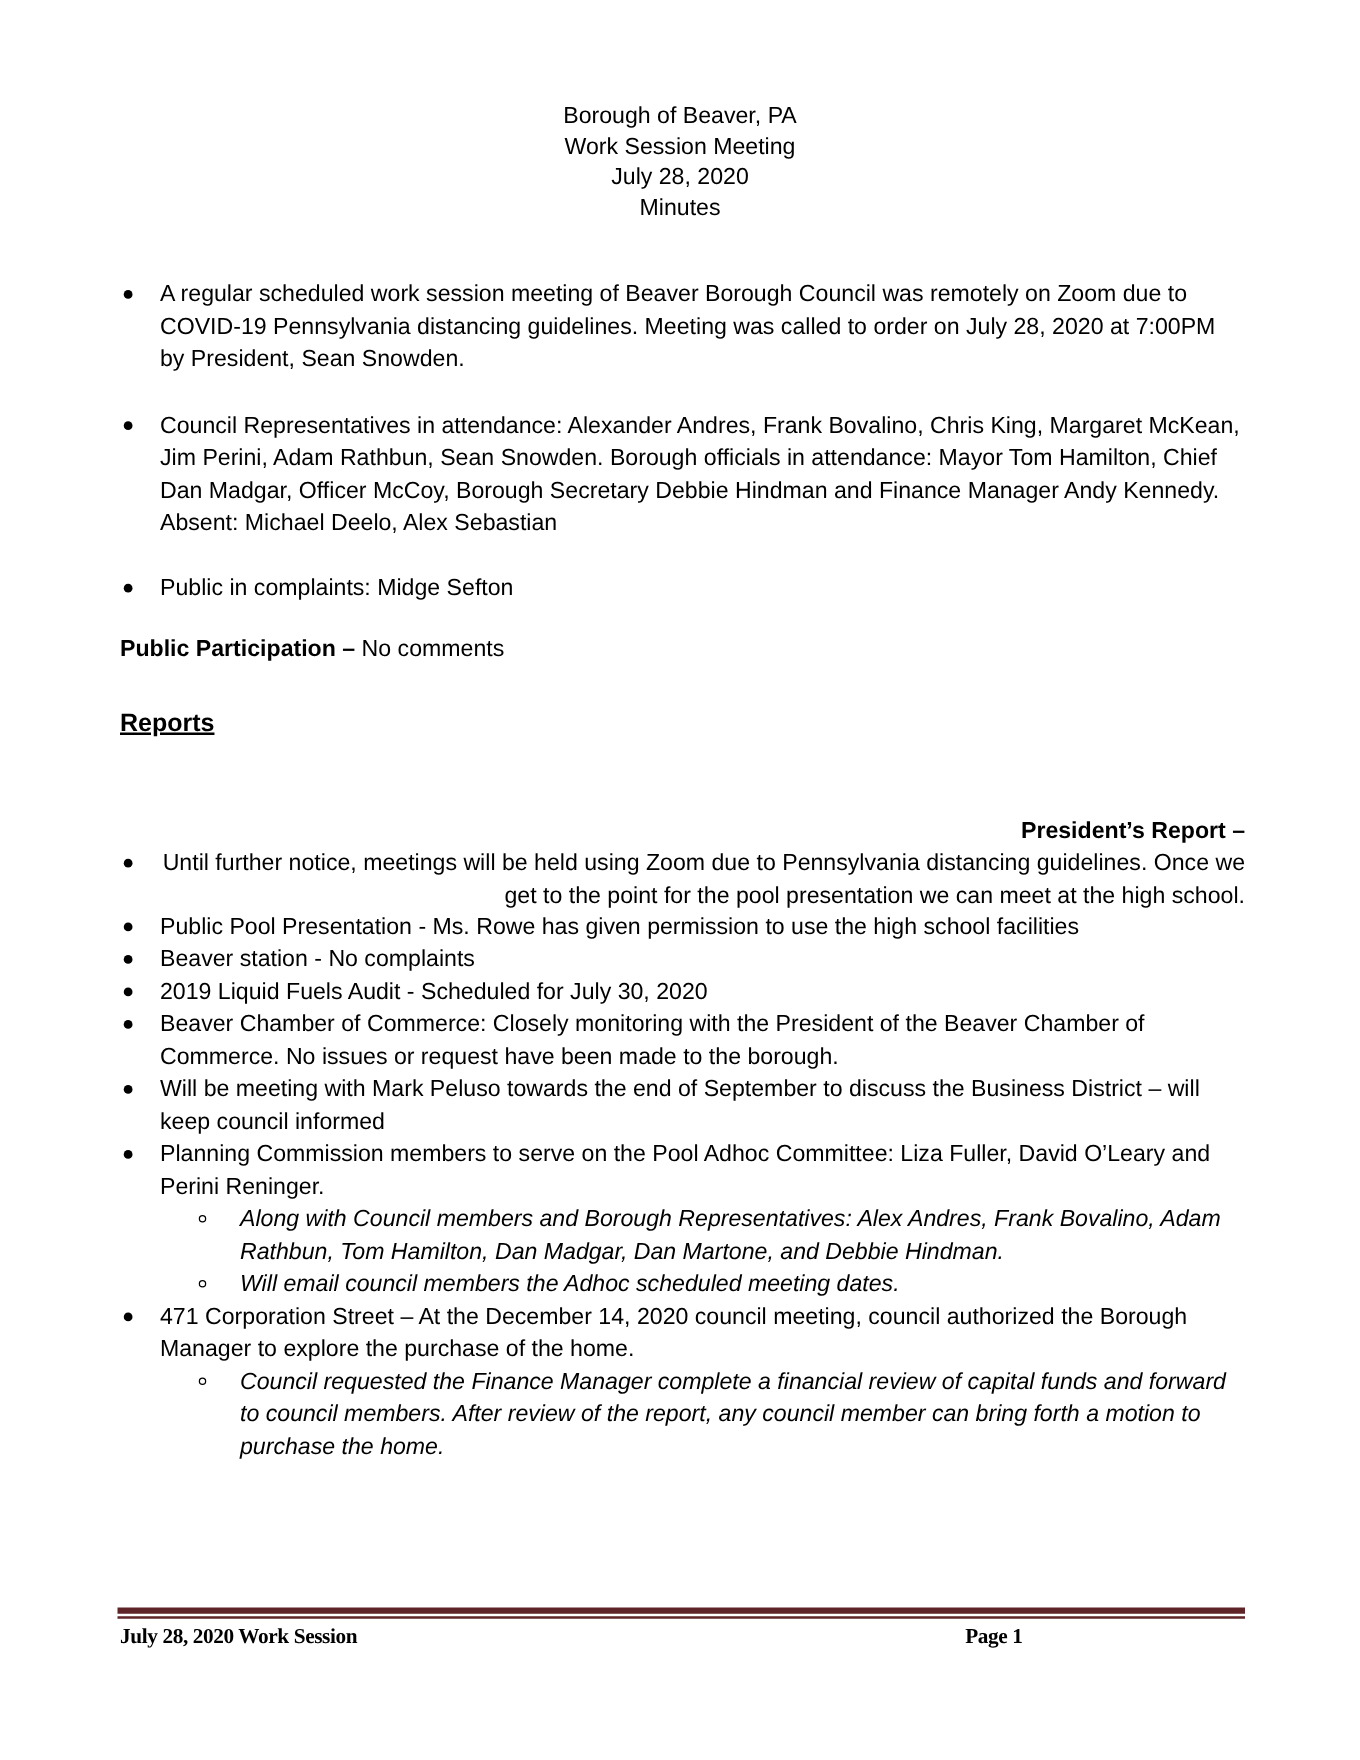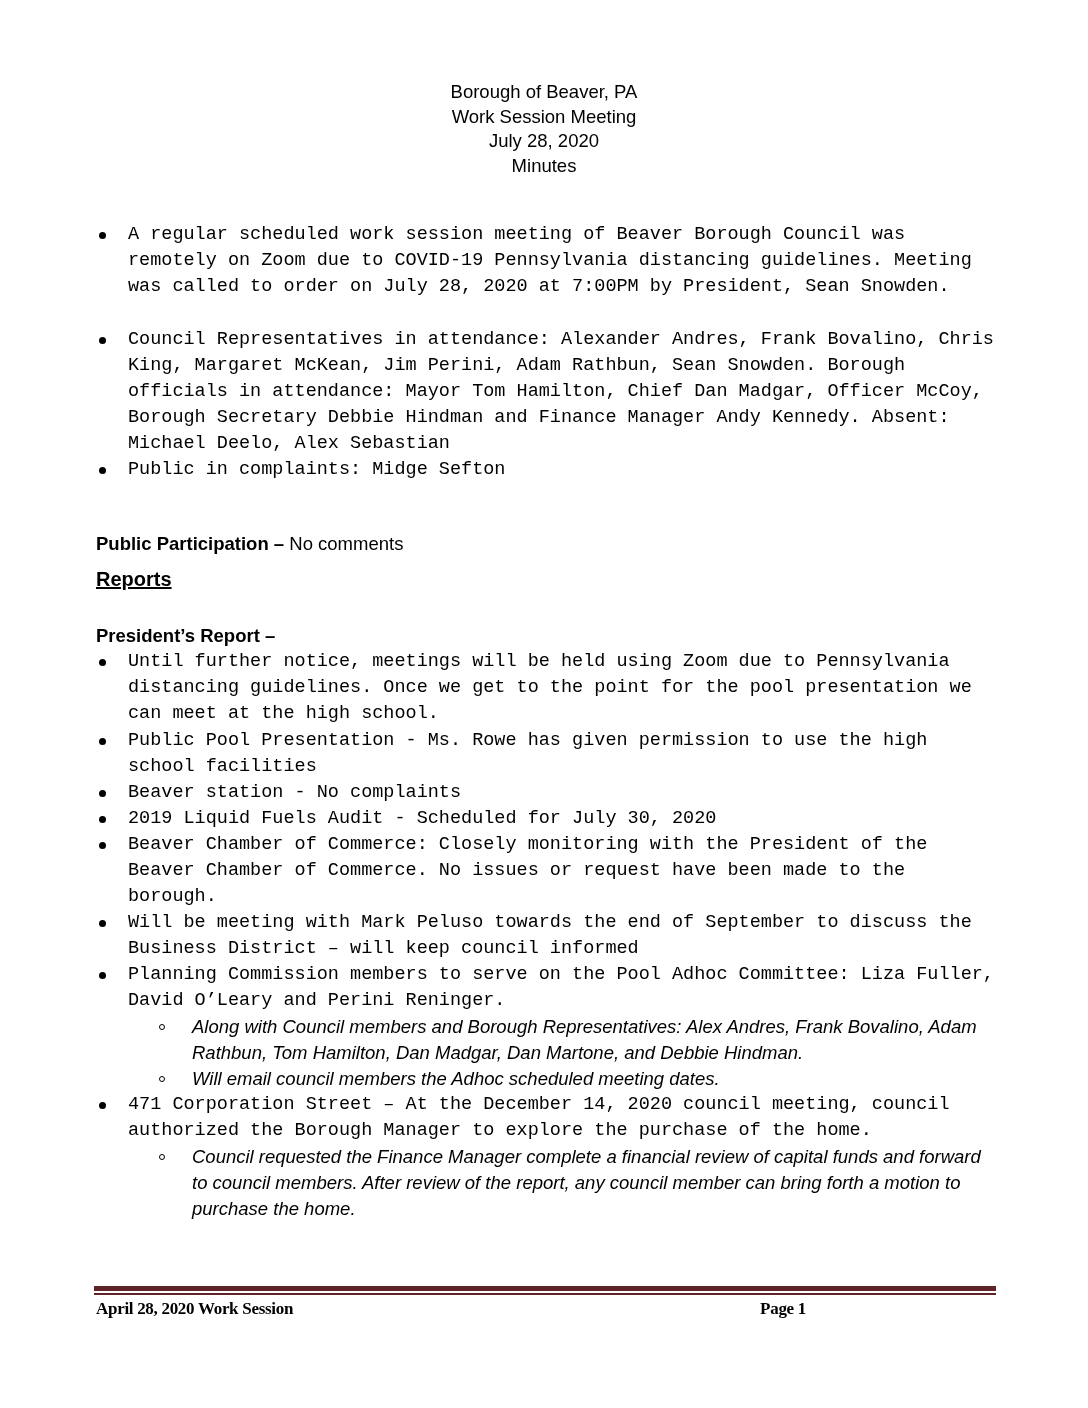--- a/index.html
+++ b/index.html
@@ -7,7 +7,7 @@
       width: 1088px; height: 1408px; position: relative; overflow: hidden;
       font-family: "Liberation Sans", sans-serif; color: #000;
     }
-    .page { position: absolute; left: 0; top: 0; width: 900px; height: 1408px; }
+    .page { position: absolute; left: 0; top: 0; width: 900px; height: 1408px; padding-left: 12px; }
     .header {
       position: absolute; left: 0; top: 80px; width: 1088px; text-align: center;
       font-size: 18.5px; line-height: 24.5px;

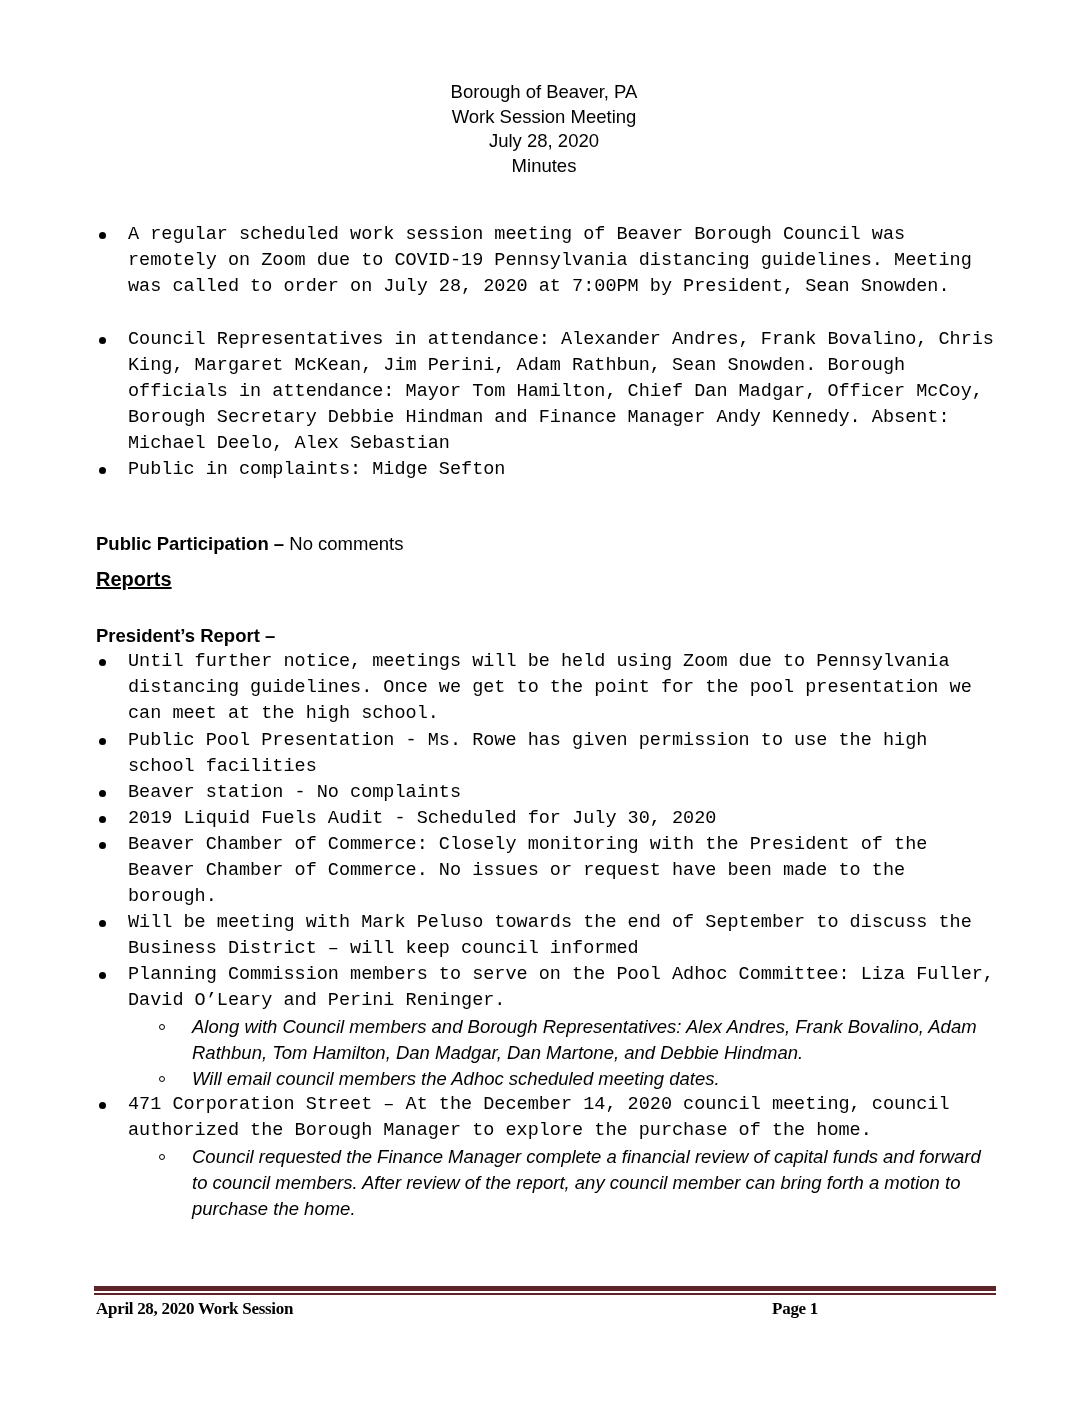--- a/index.html
+++ b/index.html
@@ -14,7 +14,7 @@
     }
     .header div { margin: 0; }
     .blk { position: absolute; left: 96px; width: 900px; font-size: 18.5px; line-height: 26px; }
-    .bul { position: relative; padding-left: 32px; font-family: Liberation Mono, monospace; }
+    .bul { position: relative; padding-left: 32px; }
     .bul::before {
       content: ""; position: absolute; left: 3px; top: 10px; width: 7px; height: 7px;
       border-radius: 50%; background: #000;

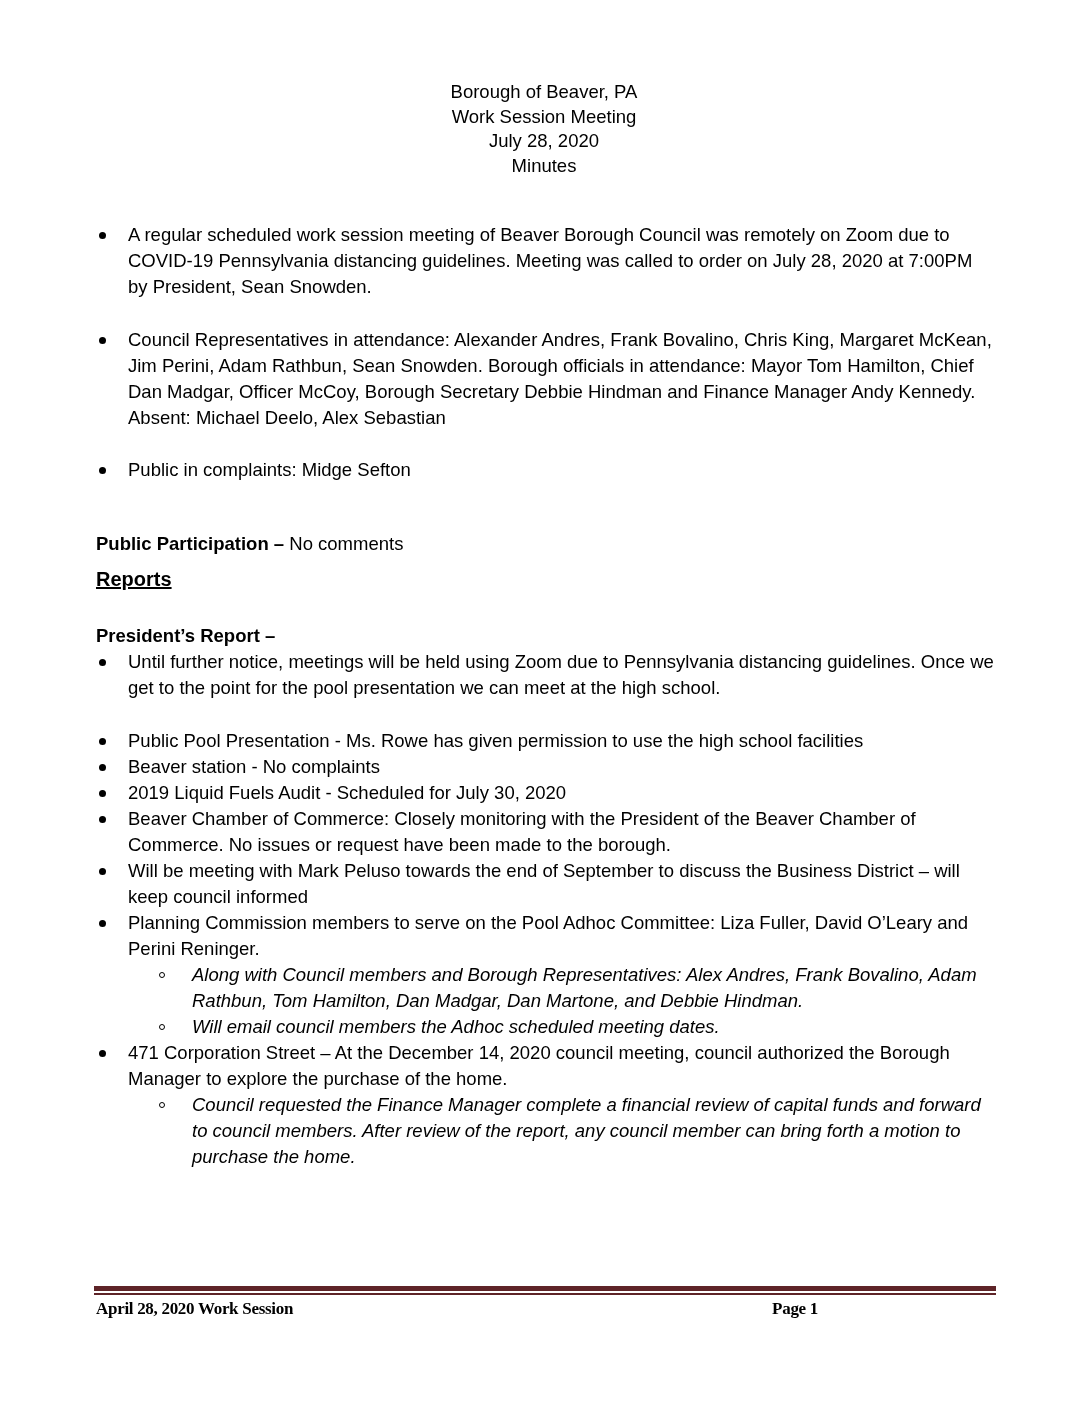--- a/index.html
+++ b/index.html
@@ -59,7 +59,7 @@
     <div class="bul">Public in complaints: Midge Sefton</div>
   </div>
 
-  <div class="blk" style="top:531px;">
+  <div class="blk" style="top:506px;">
     <span class="b">Public Participation –</span><span> No comments</span>
   </div>
 

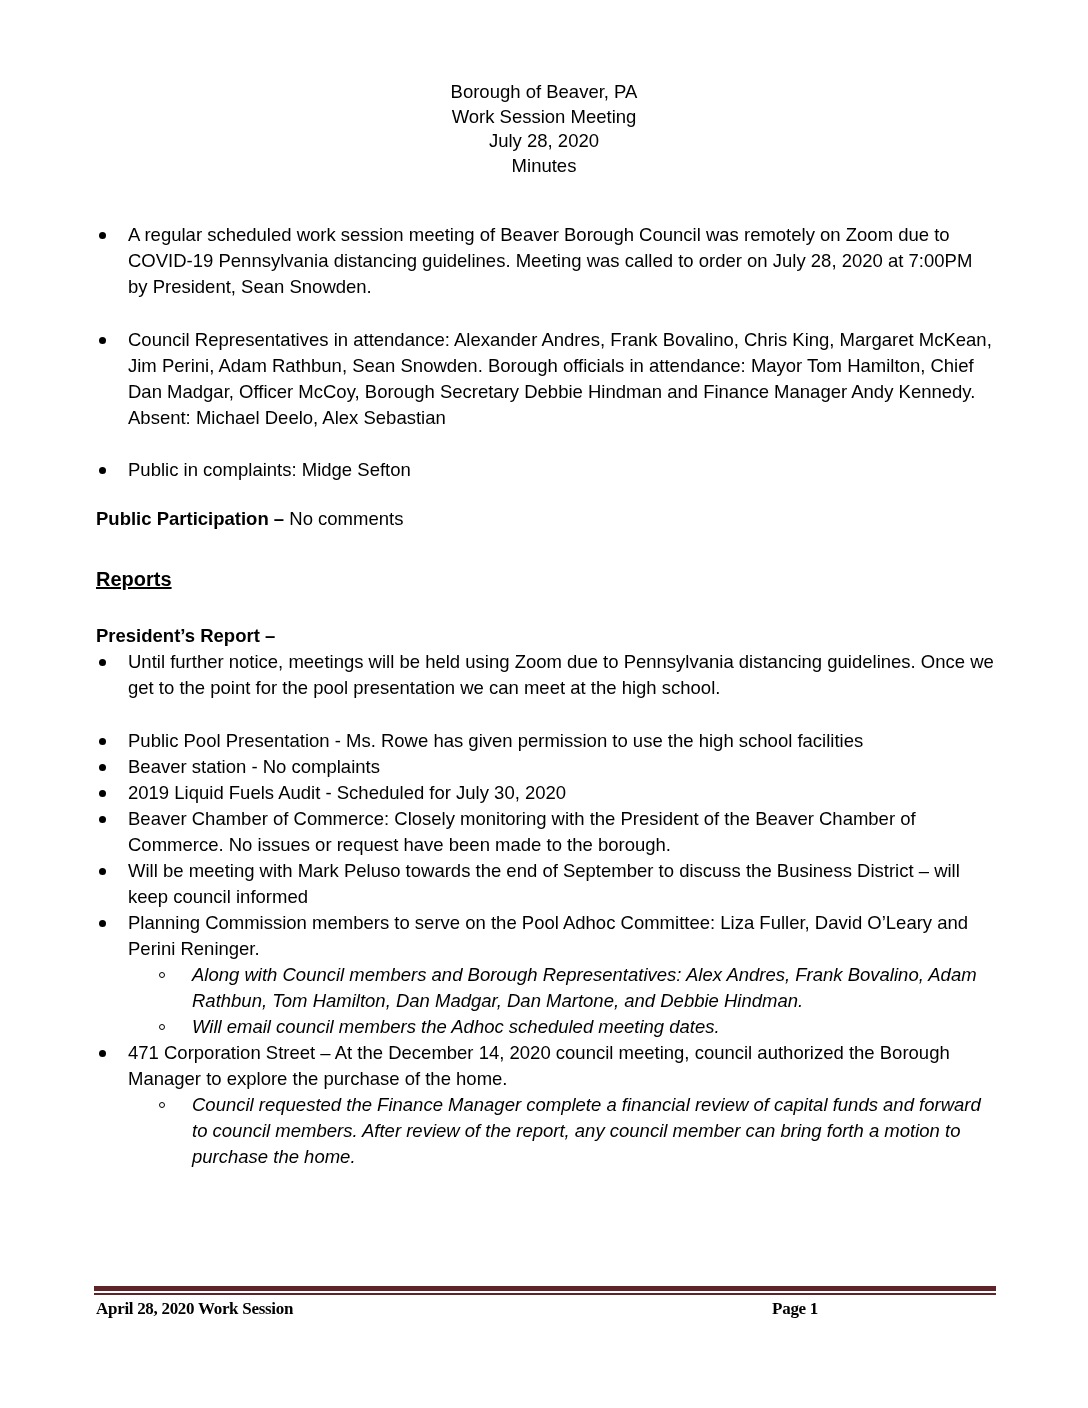--- a/index.html
+++ b/index.html
@@ -67,7 +67,7 @@
     <span class="reports">Reports</span>
   </div>
 
-  <div class="blk" style="top:623px;">
+  <div class="blk" style="top:651px;text-align:right;">
     <div class="b">President’s Report –</div>
     <div class="bul">Until further notice, meetings will be held using Zoom due to Pennsylvania distancing guidelines. Once we get to the point for the pool presentation we can meet at the high school.</div>
   </div>

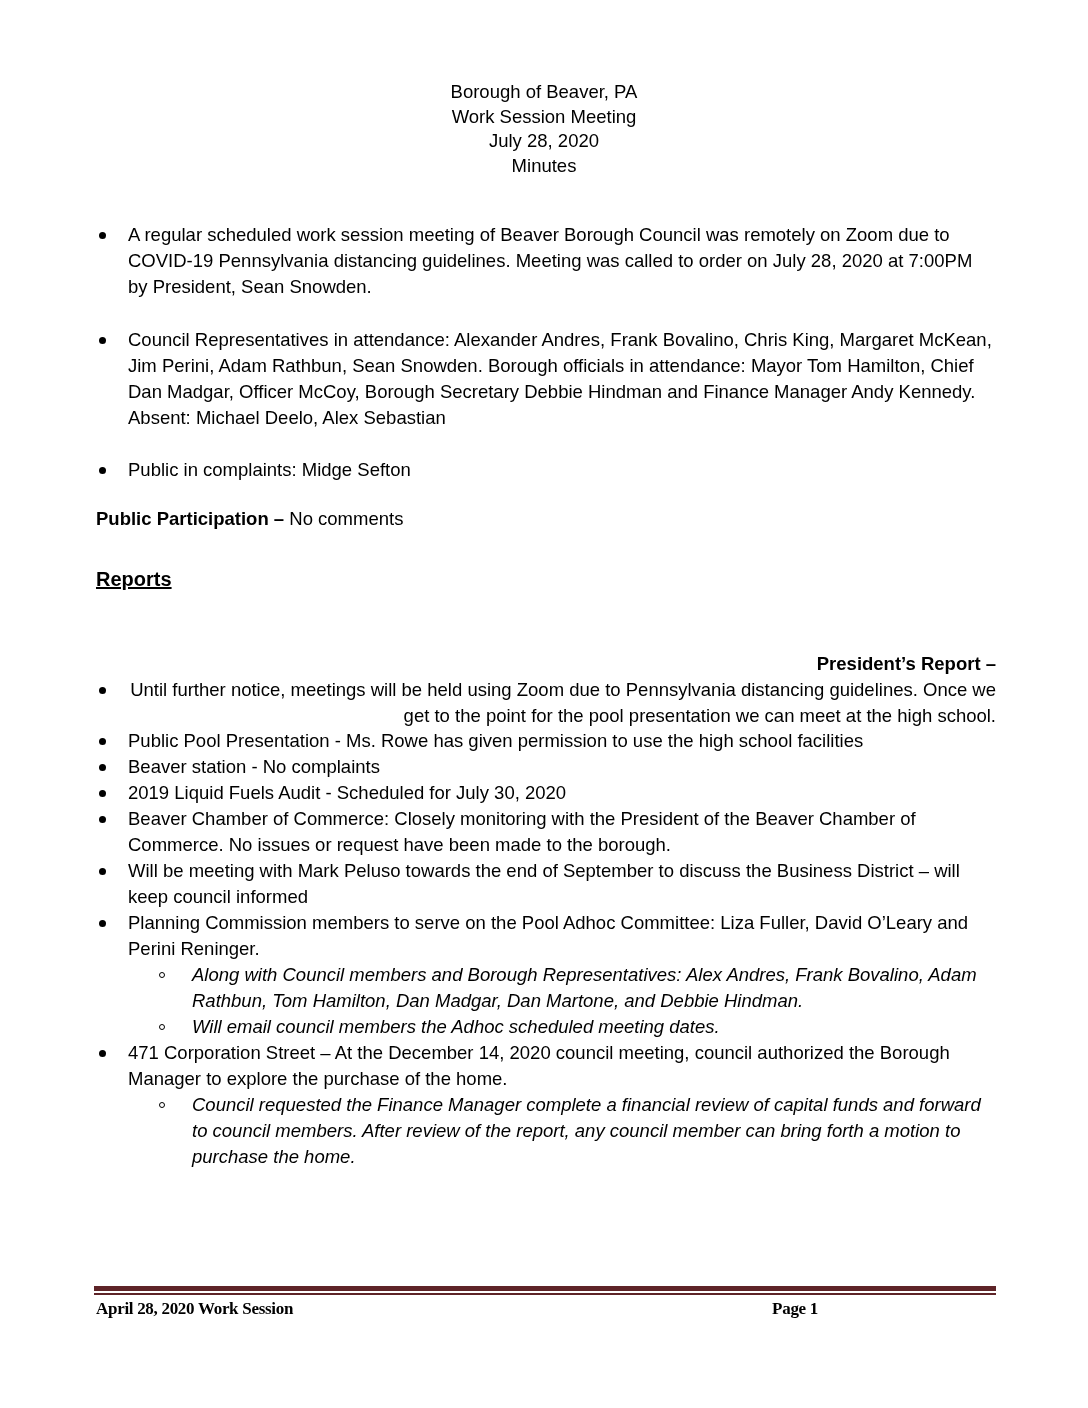--- a/index.html
+++ b/index.html
@@ -87,7 +87,7 @@
 
   <div class="footer-rule-thick"></div>
   <div class="footer-rule-thin"></div>
-  <div class="footer-left">April 28, 2020 Work Session</div>
+  <div class="footer-left">July 28, 2020 Work Session</div>
   <div class="footer-right">Page 1</div>
 
 </div>

